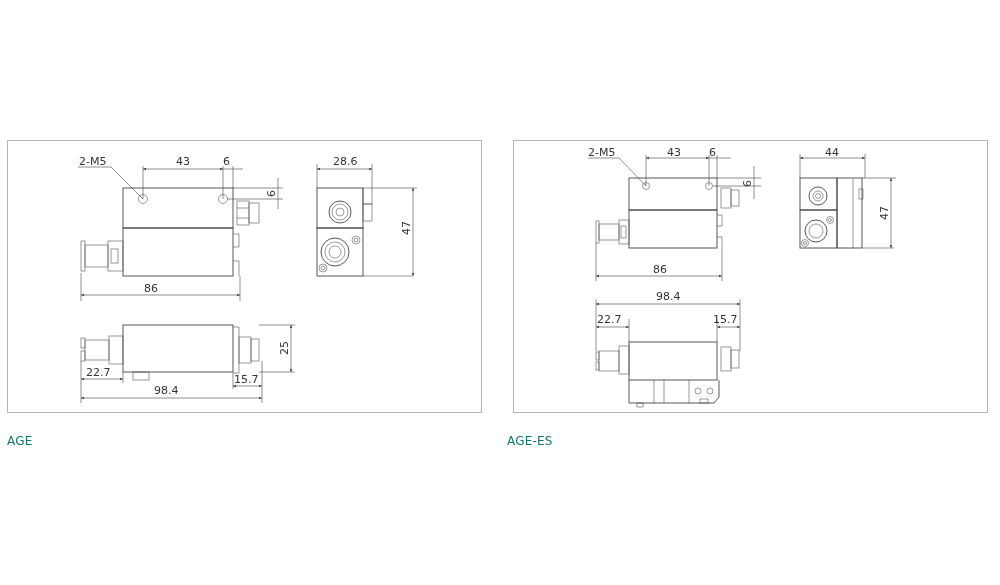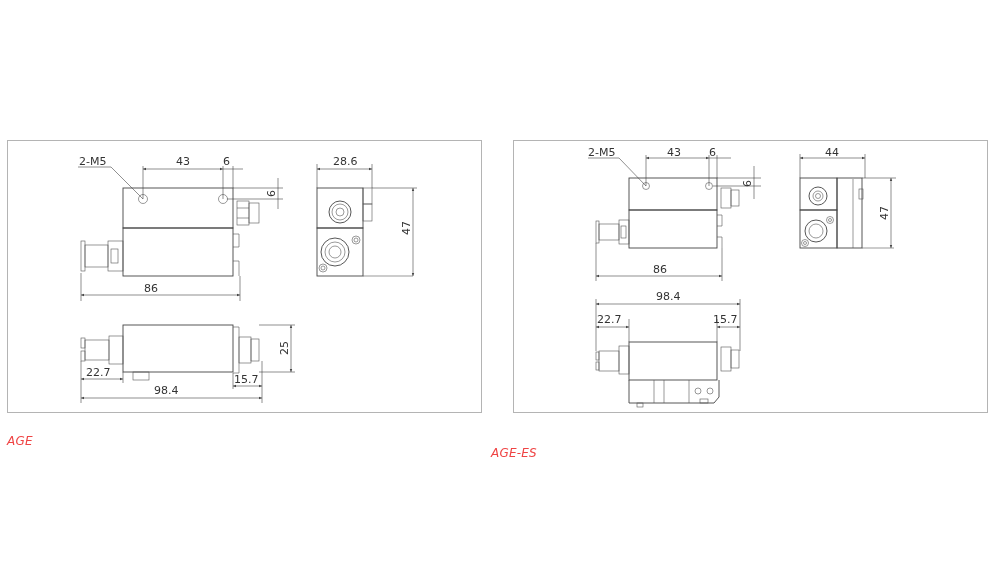--- a/index.html
+++ b/index.html
@@ -6,7 +6,7 @@
     body { width: 1000px; height: 585px; position: relative; overflow: hidden; font-family: "DejaVu Sans", sans-serif; }
     .panel { position: absolute; border: 1px solid #b4b4b4; background: #fff; box-sizing: border-box; }
     .panel svg { position: absolute; left: 0; top: 0; }
-    .caption { position: absolute; font-size: 12px; color: #ef4444; letter-spacing: 0.2px; font-style: italic; }
+    .caption { position: absolute; font-size: 12px; color: #0f766e; letter-spacing: 0.2px; }
     svg text { font-family: "DejaVu Sans", sans-serif; font-size: 11px; fill: #333; }
     .ln { stroke: #444; stroke-width: 0.9; fill: none; }
     .thin { stroke: #555; stroke-width: 0.6; fill: none; }

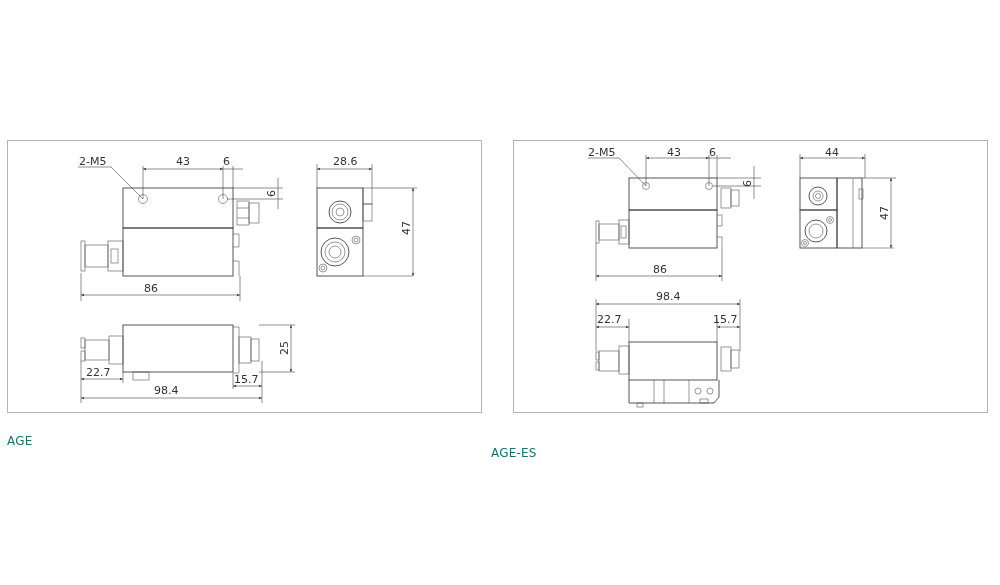--- a/index.html
+++ b/index.html
@@ -229,6 +229,6 @@
     </g>
   </svg>
 </div>
-<div class="caption" style="left:491px; top:434px;margin-top:12px;">AGE-ES</div>
+<div class="caption" style="left:507px; top:434px;">AGE-ES</div>
 
 </body></html>

